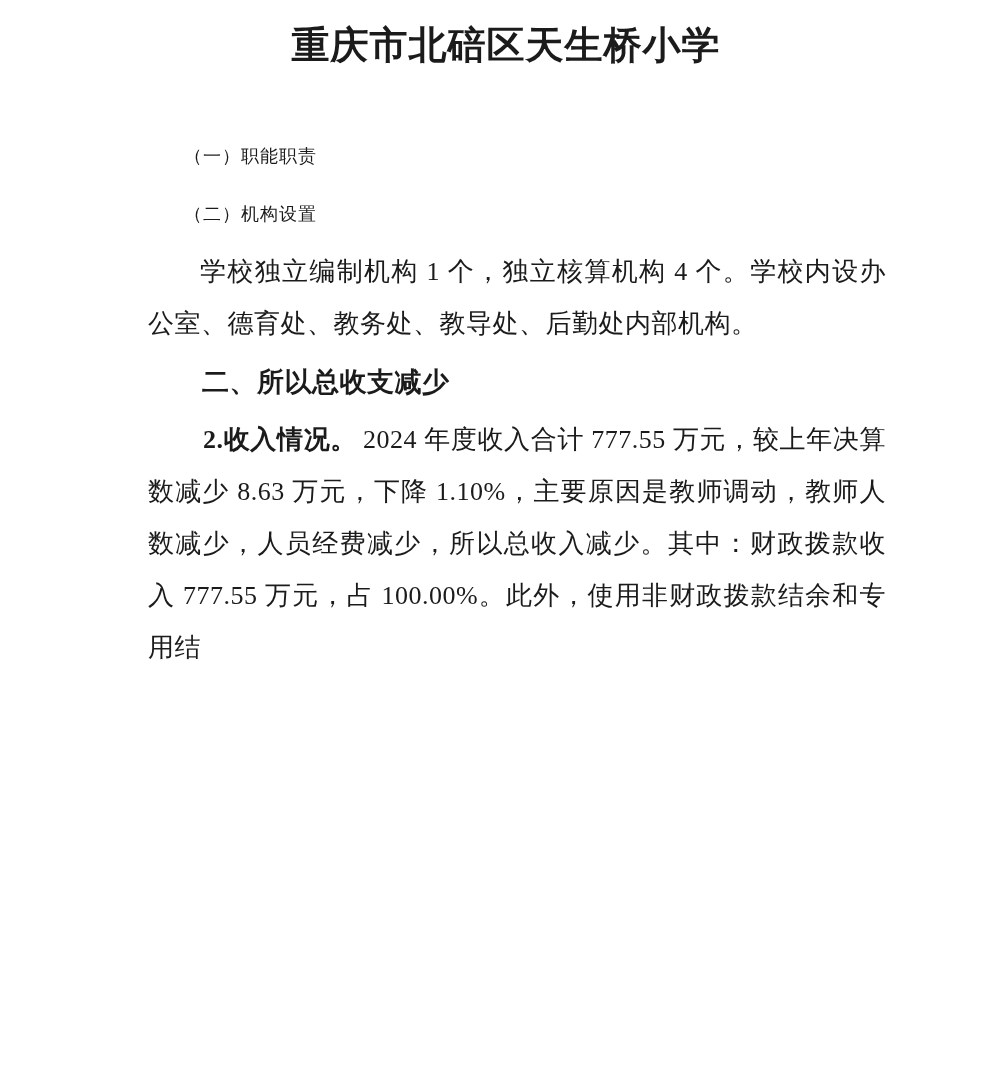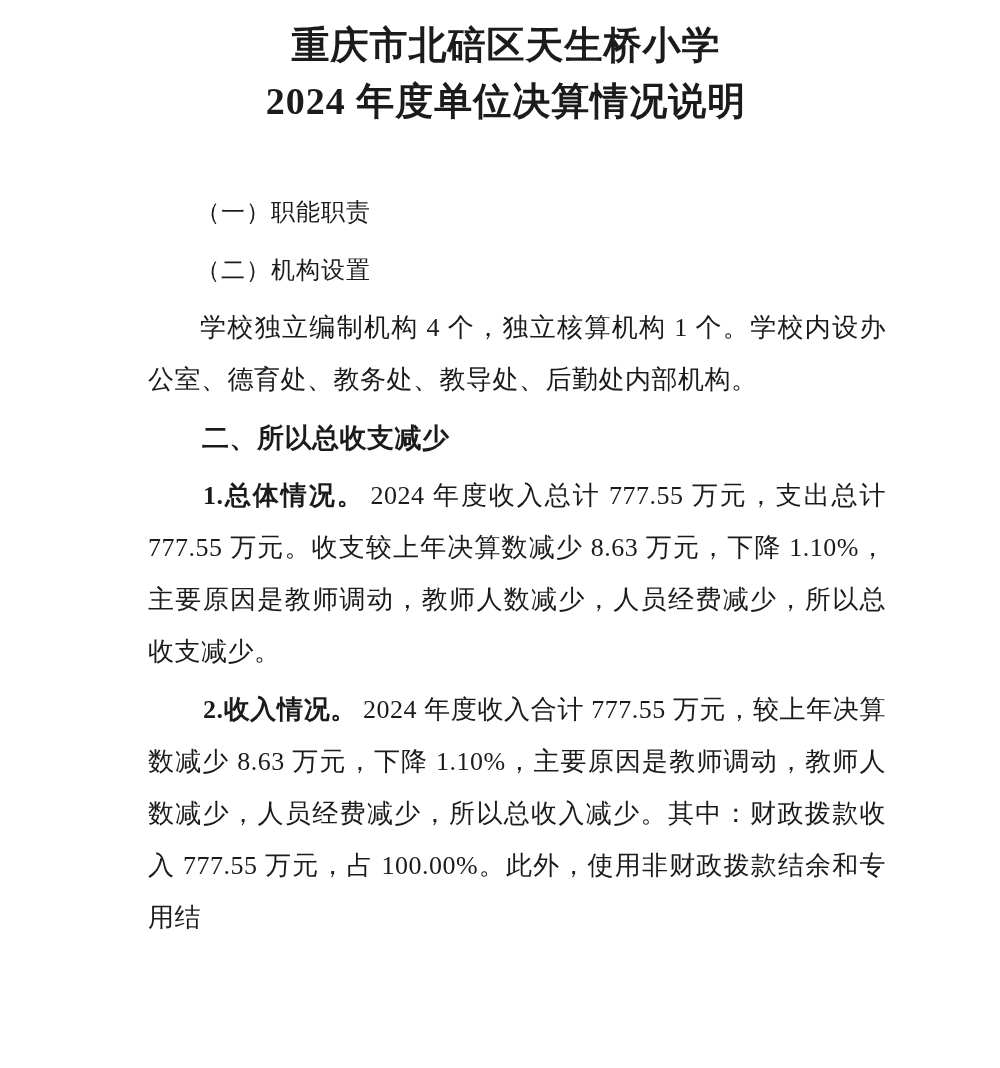--- a/index.html
+++ b/index.html
@@ -60,7 +60,6 @@
 
   <div class="doc-title">
     <div>重庆市北碚区天生桥小学</div>
-    <div>2024 年度单位决算情况说明</div>
   </div>
 
   <div class="content">

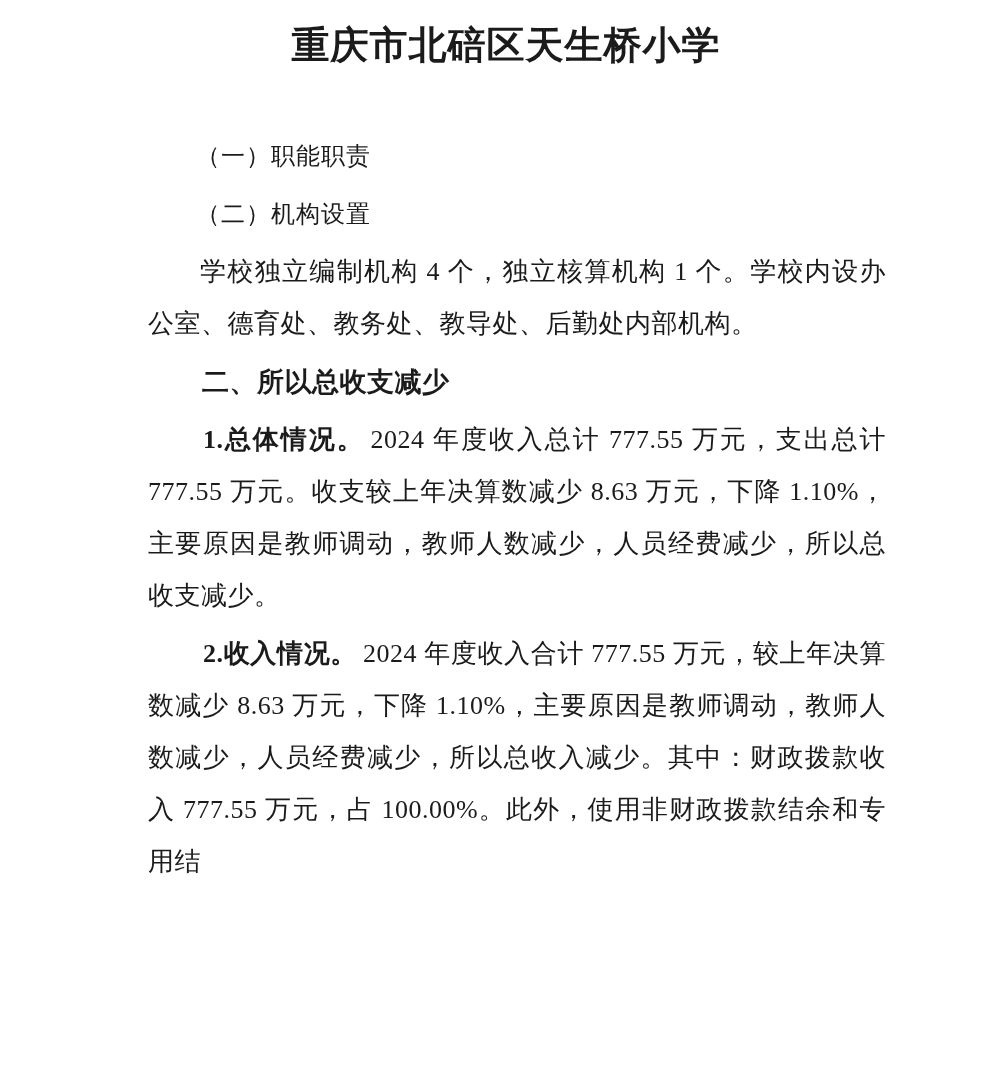--- a/index.html
+++ b/index.html
@@ -42,7 +42,7 @@
   }
   .subheading {
     font-family: "Liberation Serif", "DejaVu Serif", serif;
-    font-size: 24px;
+    font-size: 18px;
     letter-spacing: 1px;
   }
   .para {

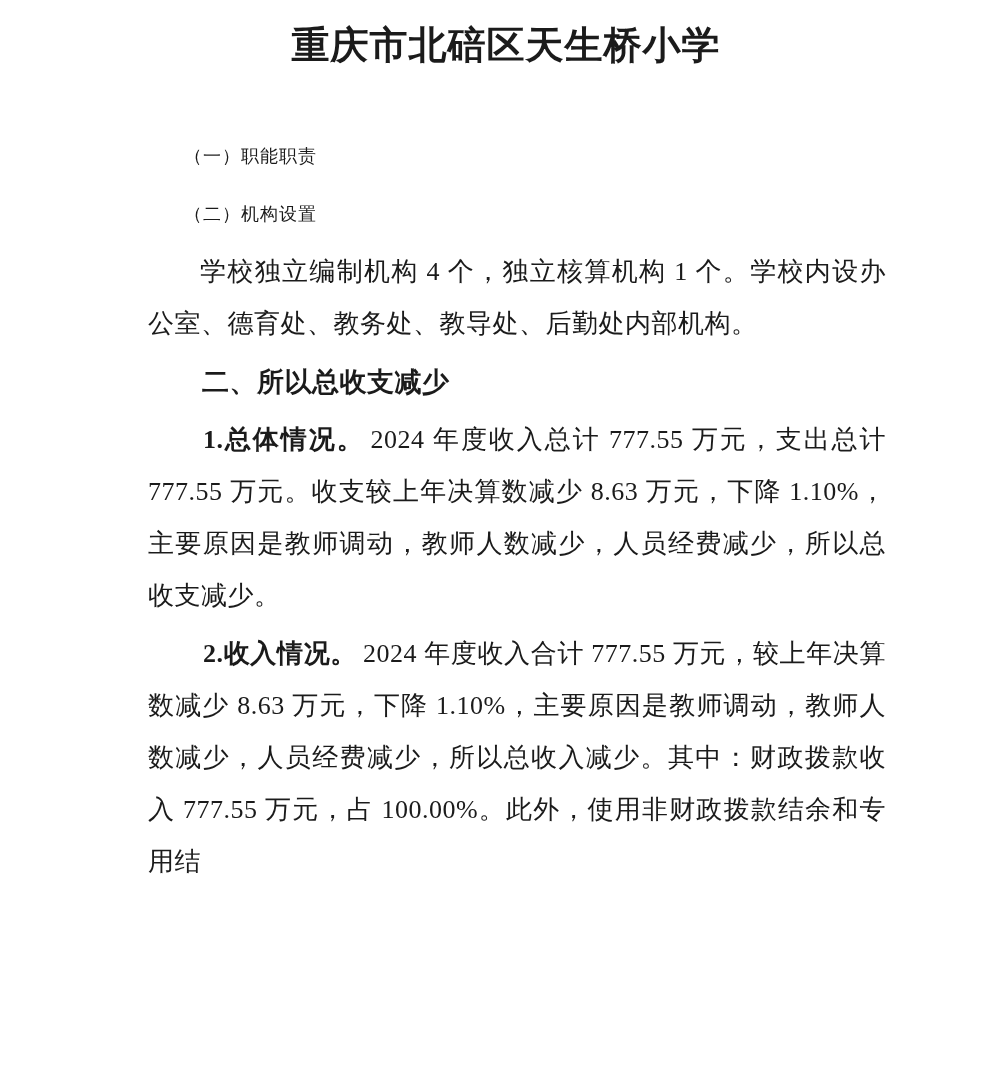--- a/index.html
+++ b/index.html
@@ -70,7 +70,7 @@
 
     <div class="block subheading">（二）机构设置</div>
 
-    <div class="block para">学校独立编制机构 4 个，独立核算机构 1 个。学校内设办公室、德育处、教务处、教导处、后勤处内部机构。</div>
+    <div class="block para">学校独立编制机构 1 个，独立核算机构 4 个。学校内设办公室、德育处、教务处、教导处、后勤处内部机构。</div>
 
     <div class="block heading">二、所以总收支减少</div>
 

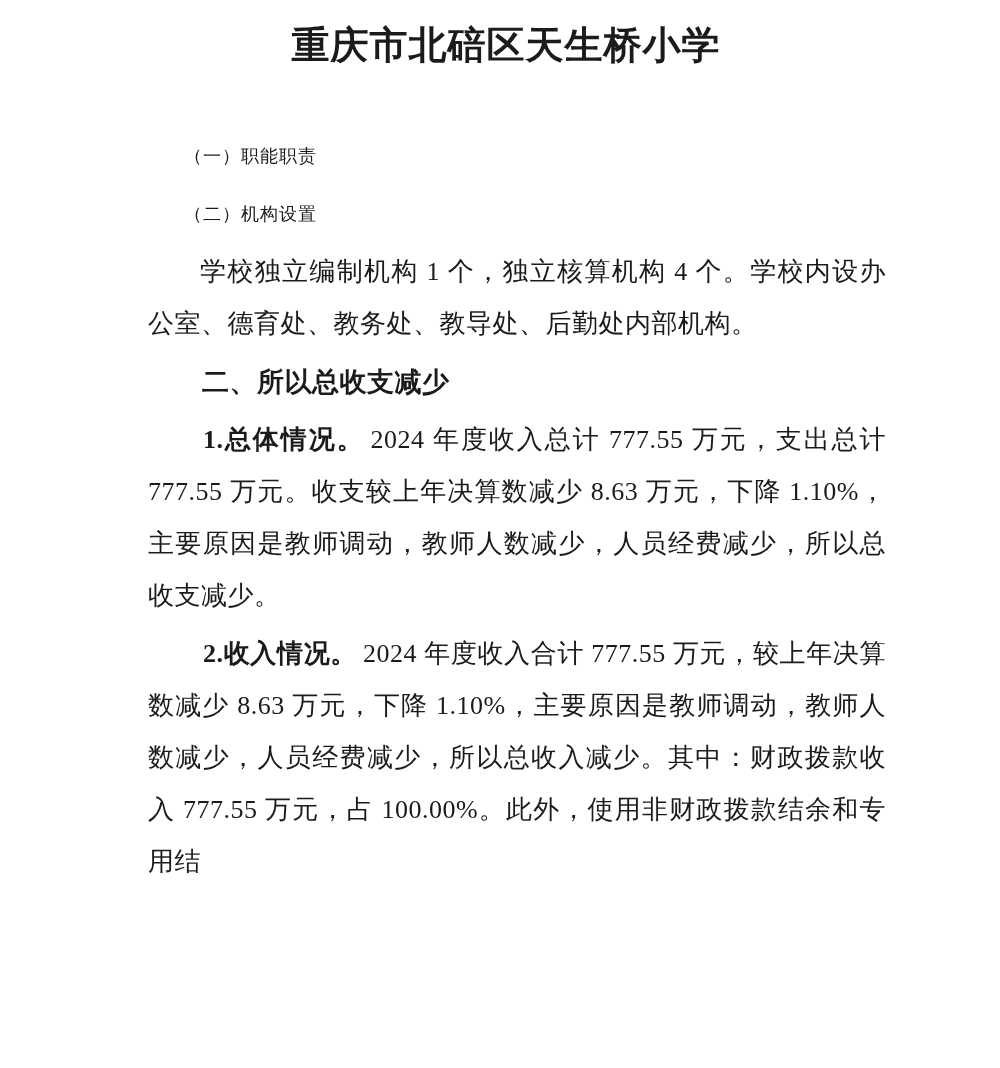--- a/index.html
+++ b/index.html
@@ -75,9 +75,6 @@
     <div class="block heading">二、所以总收支减少</div>
 
 
-    <div class="block para">
-      <span class="lead">1.总体情况。</span><span>2024 年度收入总计 777.55 万元，支出总计 777.55 万元。收支较上年决算数减少 8.63 万元，下降 1.10%，主要原因是教师调动，教师人数减少，人员经费减少，所以总收支减少。</span>
-    </div>
 
     <div class="block para">
       <span class="lead">2.收入情况。</span><span>2024 年度收入合计 777.55 万元，较上年决算数减少 8.63 万元，下降 1.10%，主要原因是教师调动，教师人数减少，人员经费减少，所以总收入减少。其中：财政拨款收入 777.55 万元，占 100.00%。此外，使用非财政拨款结余和专用结</span>

